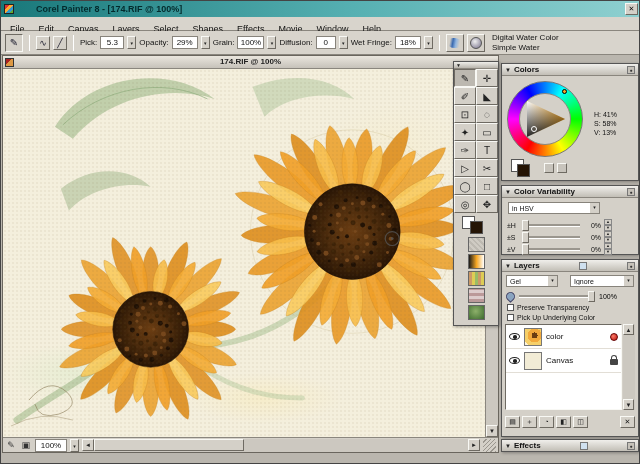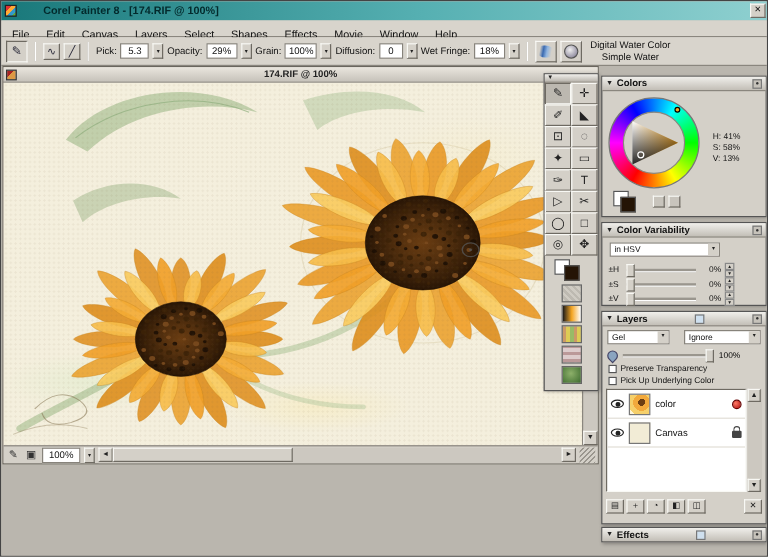--- a/index.html
+++ b/index.html
@@ -27,7 +27,7 @@
   .iconbtn{width:18px;height:18px;background:#d4d0c8;display:flex;align-items:center;justify-content:center;font-size:10px;color:#223;}
   .tool-sm{width:14px;height:14px;background:#d4d0c8;display:flex;align-items:center;justify-content:center;font-size:9px;color:#223;}
   #brushsel-text{display:flex;flex-direction:column;justify-content:center;margin-left:4px;}
-  #brushsel-text span{font-size:8px;line-height:10px;color:#111;white-space:nowrap;text-align:center;}
+  #brushsel-text span{font-size:8px;line-height:10px;color:#111;white-space:nowrap;}
   #dab-icon{width:12px;height:12px;border-radius:50%;background:radial-gradient(circle at 40% 35%,#eee,#9a96a8 70%,#55525f);border:1px solid #555;}
   #stroke-icon{width:14px;height:10px;background:linear-gradient(100deg,transparent 15%,#3a6ab0 35%,#8fb4e0 55%,transparent 80%);border-radius:40% 60% 50% 50%;}
 

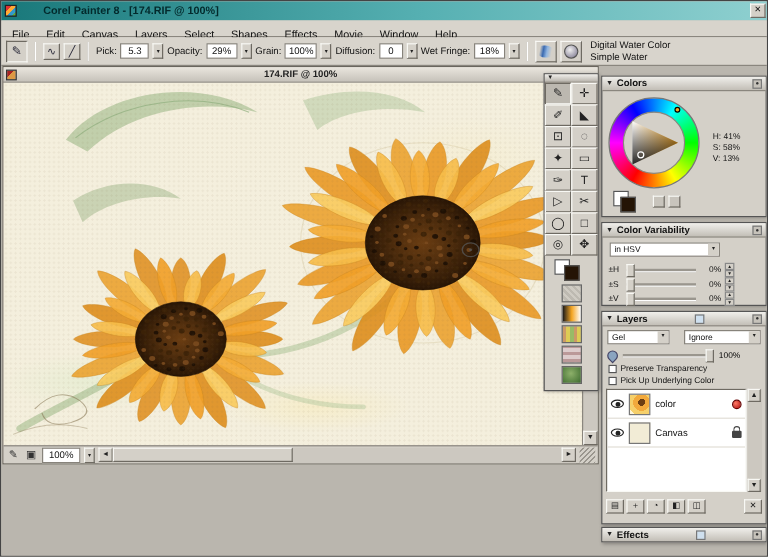--- a/index.html
+++ b/index.html
@@ -35,7 +35,7 @@
   #workspace{position:absolute;left:0;top:54px;width:640px;height:410px;background:#bab6ae;}
 
   
-  #docwin{position:absolute;left:1px;top:0;width:497px;height:332px;background:#d4d0c8;border:1px solid #6a665e;}
+  #docwin{position:absolute;left:1px;top:0;width:497px;height:398px;background:#d4d0c8;border:1px solid #6a665e;}
   #doctitle{position:relative;height:13px;background:linear-gradient(#eae6de,#c6c2ba);border-bottom:1px solid #8a867e;font-size:8px;font-weight:bold;text-align:center;line-height:12px;color:#222;}
   #docicon{position:absolute;left:2px;top:2px;width:9px;height:9px;background:linear-gradient(135deg,#a22 40%,#d94 40%);border:1px solid #333;}
   #canvas{position:absolute;left:0;top:13px;right:13px;bottom:15px;background:#f4efdd;overflow:hidden;}

